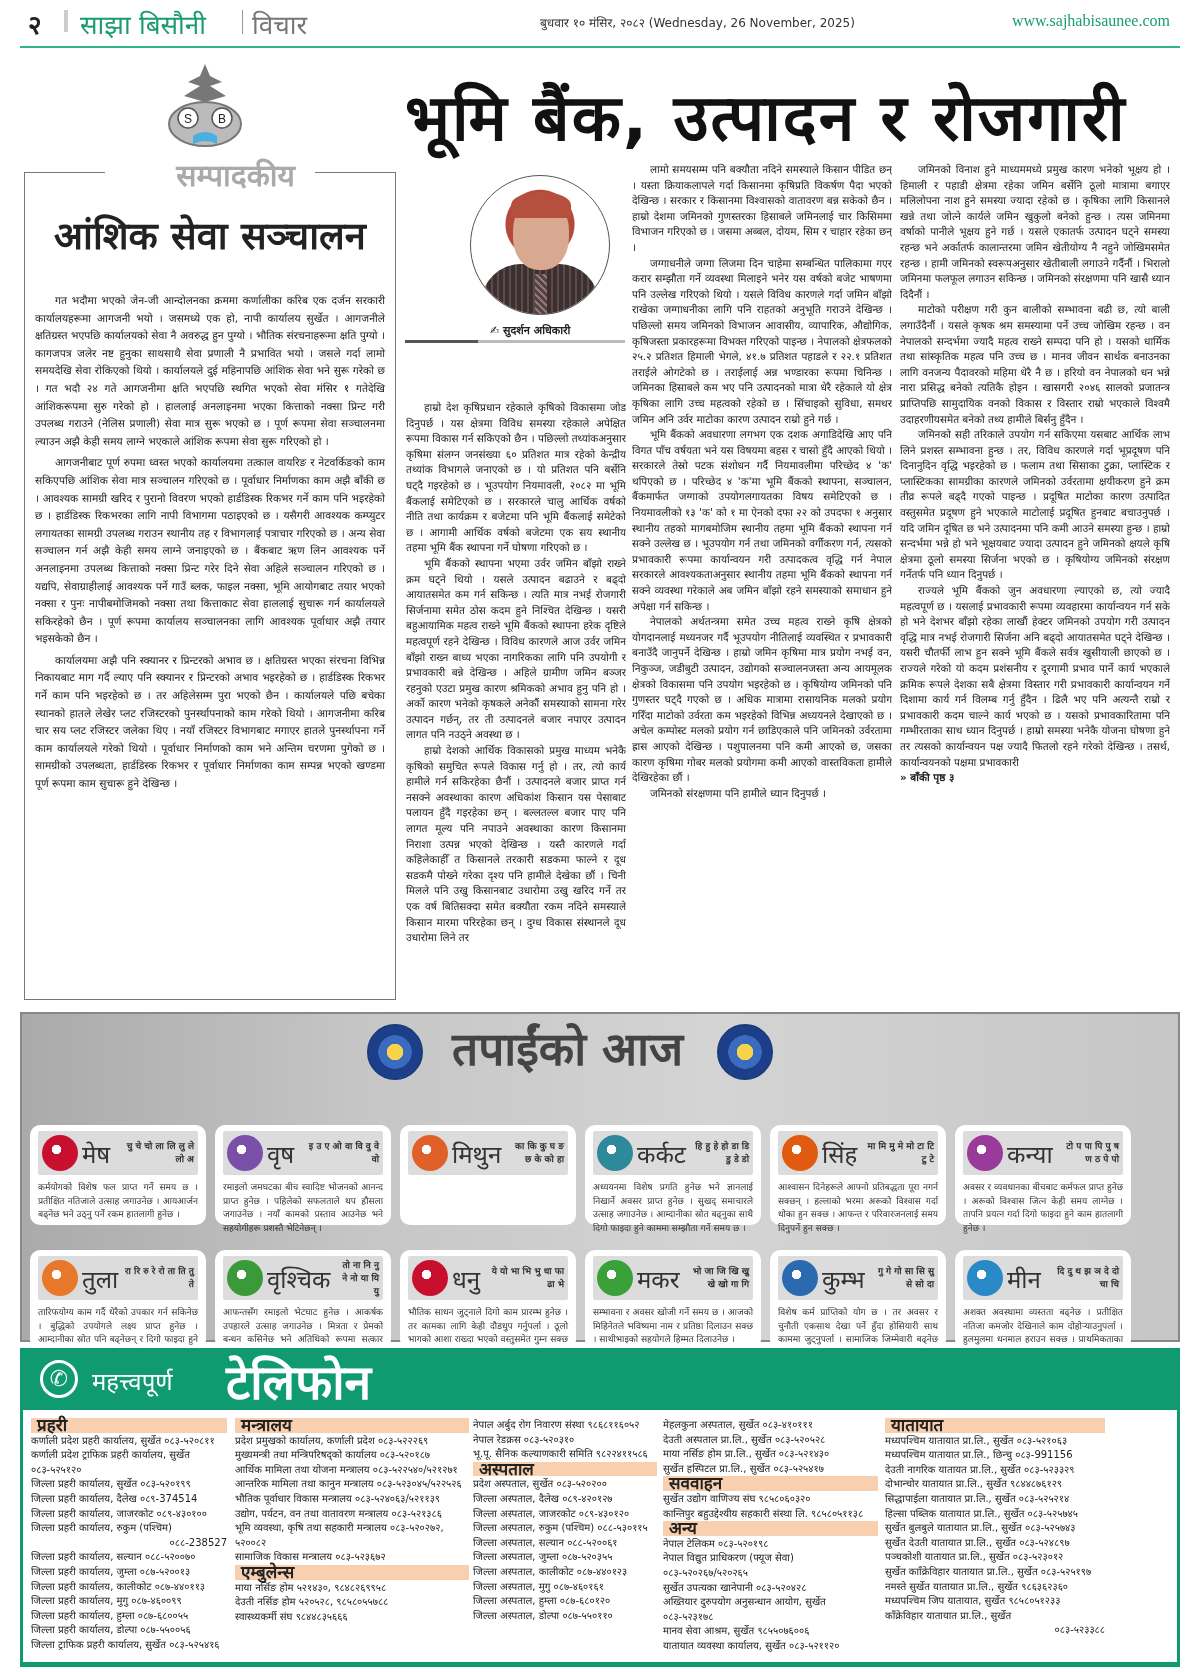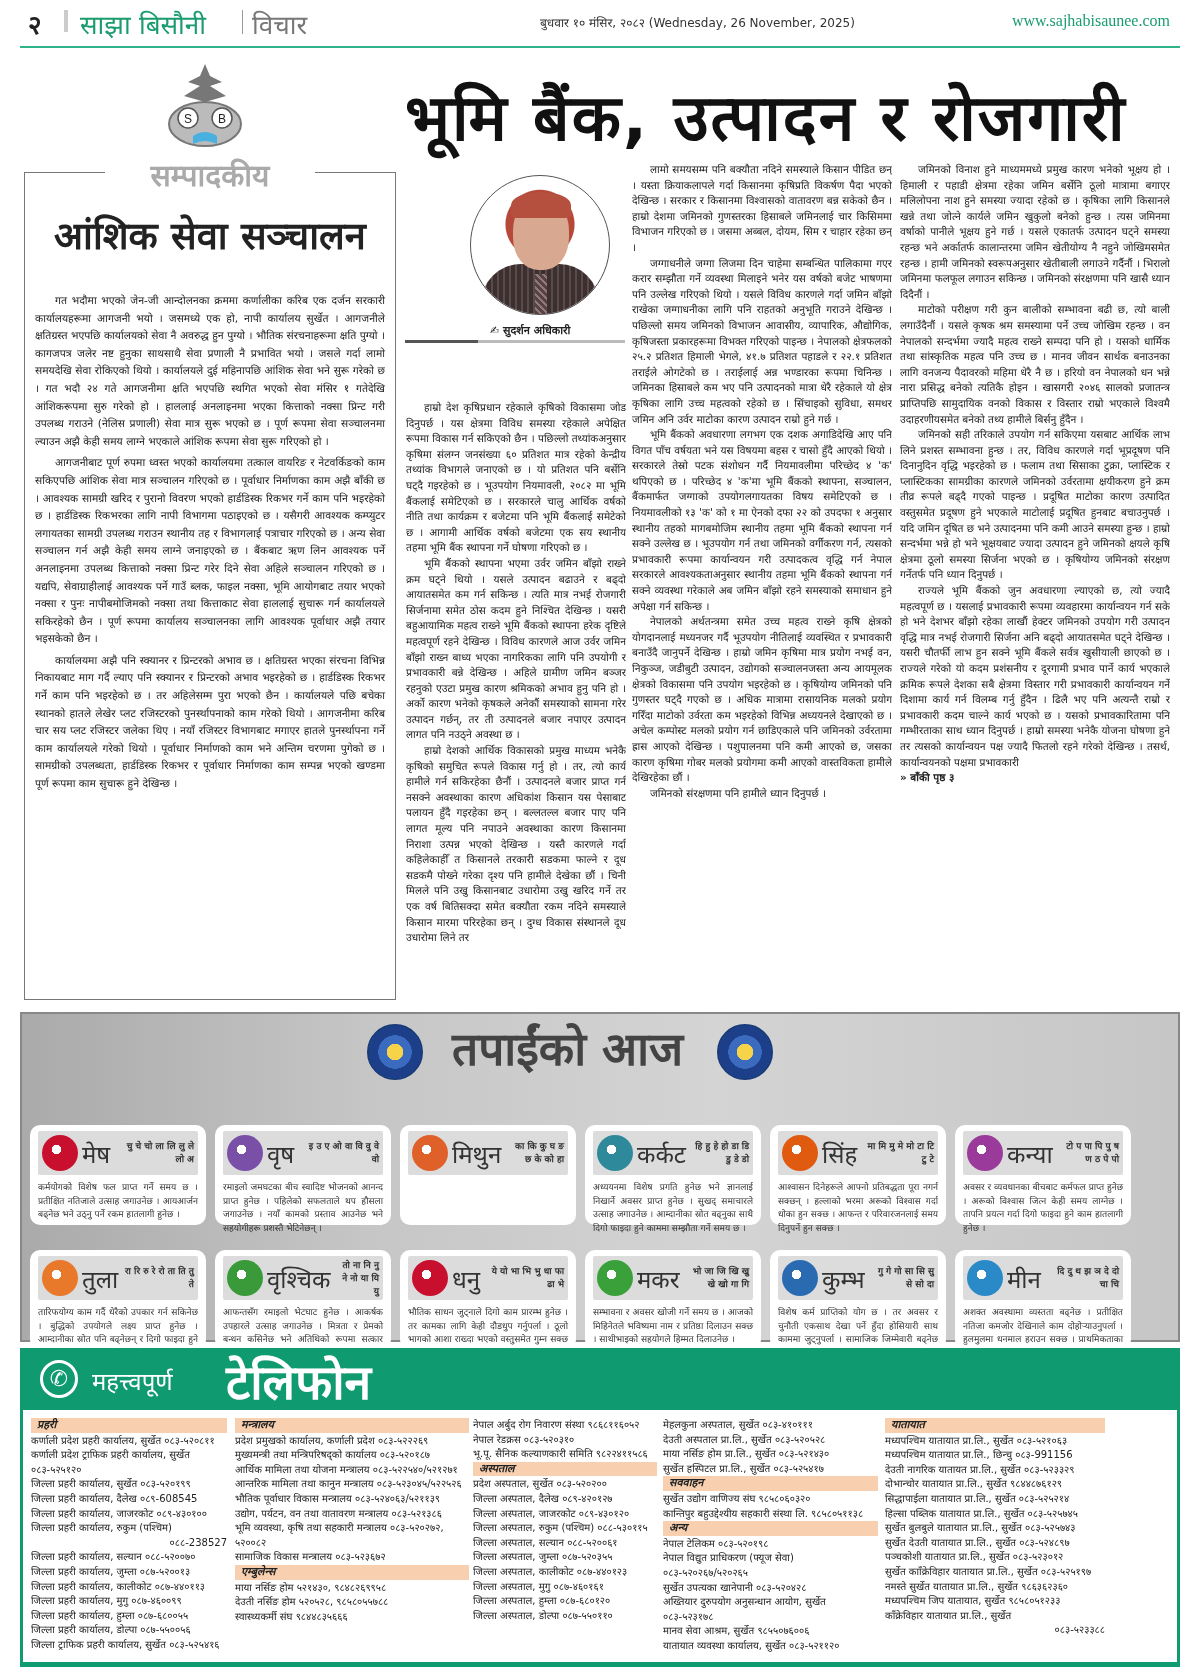--- a/index.html
+++ b/index.html
@@ -17,7 +17,7 @@
   .editorial-box { position: absolute; left: 24px; top: 172px; width: 372px; height: 828px; border: 1px solid #777; border-top: none; }
   .editorial-box::before, .editorial-box::after { content: ""; position: absolute; top: 0; height: 1px; background: #777; width: 80px; }
   .editorial-box::before { left: 0; } .editorial-box::after { right: 0; }
-  .editorial-label { position: absolute; left: 100px; top: -18px; width: 170px; text-align: center; font-size: 30px; color: #aaa; font-weight: bold; font-family: "DejaVu Serif", serif; background: #fff; }
+  .editorial-label { position: absolute; left: 100px; top: -18px; width: 170px; text-align: right; font-size: 30px; color: #aaa; font-weight: bold; font-family: "DejaVu Serif", serif; background: #fff; }
   .editorial-title { position: absolute; left: 0; width: 100%; top: 36px; text-align: center; font-size: 38px; font-weight: bold; color: #222; }
   .editorial-body { position: absolute; left: 10px; right: 10px; top: 120px; font-size: 10.6px; line-height: 17.6px; text-align: justify; color: #222; }
   .editorial-body p { text-indent: 20px; margin-bottom: 4px; }

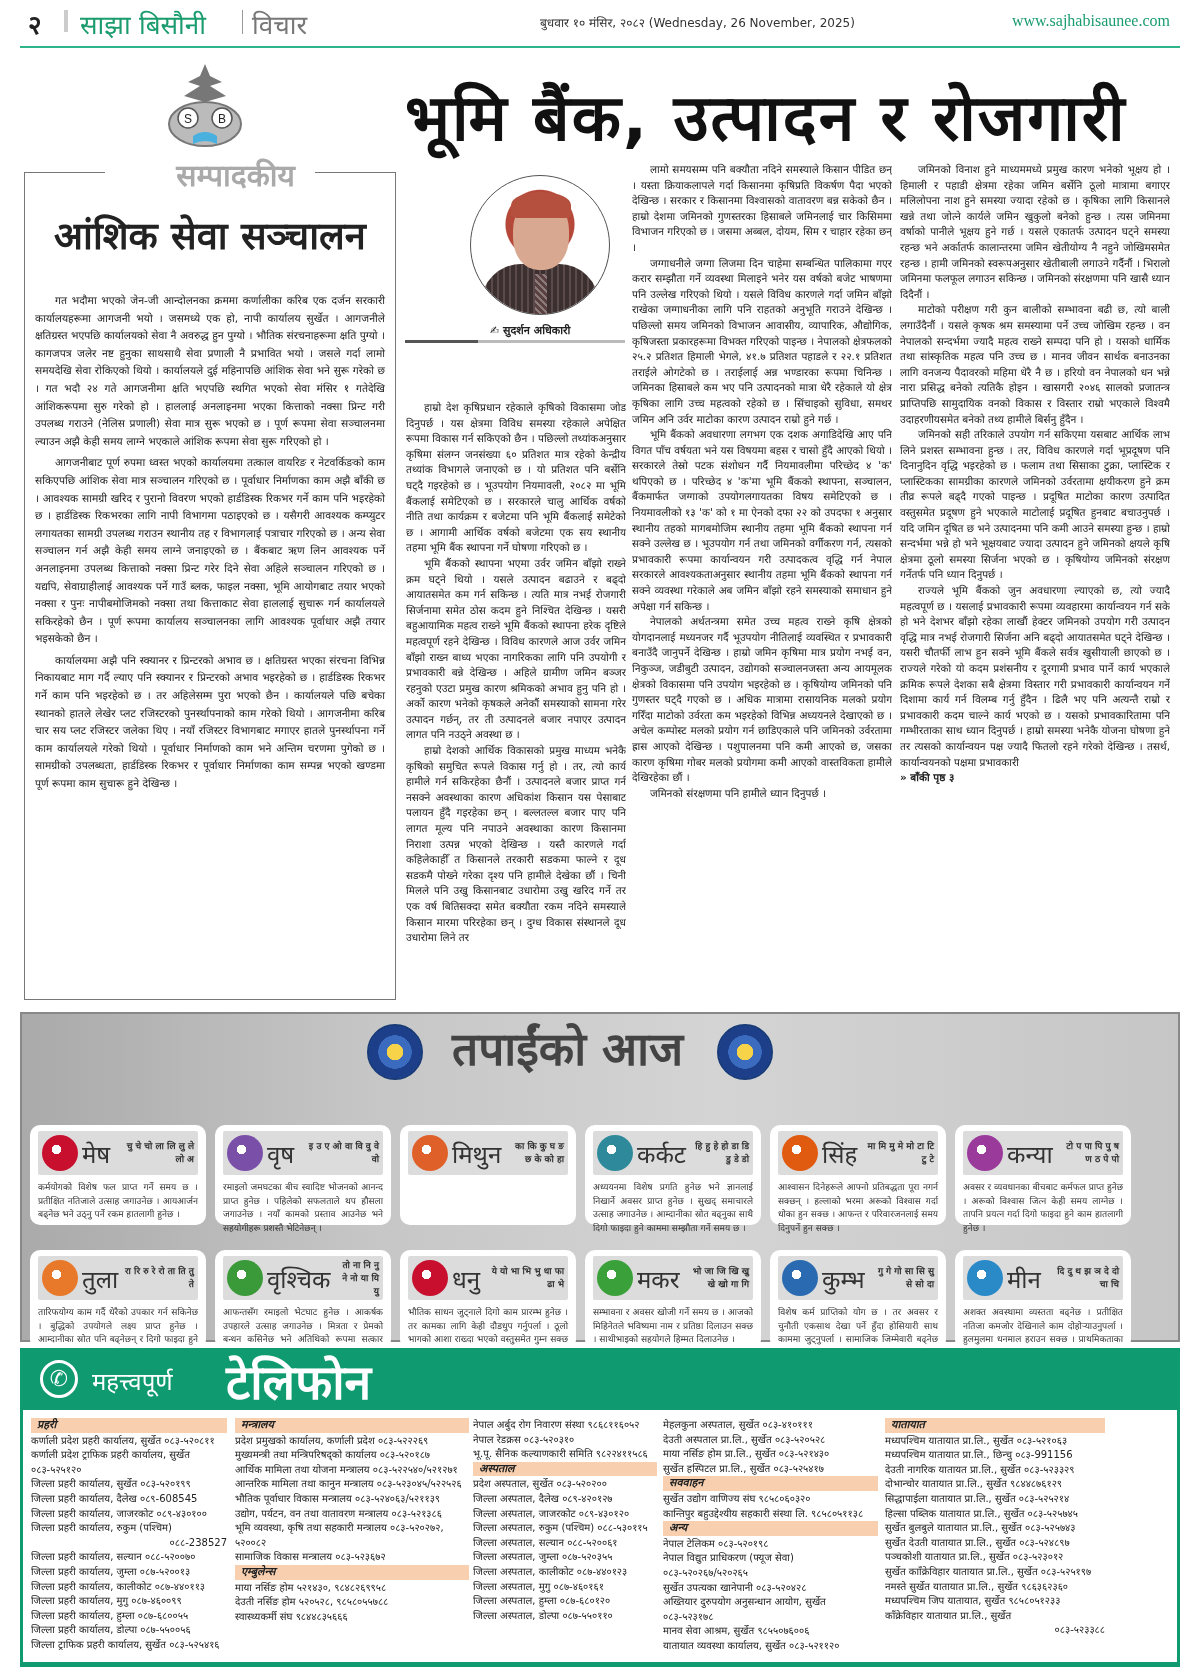--- a/index.html
+++ b/index.html
@@ -55,7 +55,7 @@
   .tel-main { position: absolute; left: 206px; top: 0px; font-size: 48px; font-weight: bold; color: #fff; }
   .tel-box { position: absolute; left: 20px; top: 1410px; width: 1160px; height: 255px; border: 3px solid #0f9a70; border-top: none; }
   .tel-col { position: absolute; top: 8px; font-size: 10px; line-height: 14.6px; color: #222; }
-  .tel-head { background: #f8d0b0; font-weight: bold; font-size: 11px; padding: 0 6px; margin-bottom: 1px; font-style: italic; }
+  .tel-head { background: #f8d0b0; font-weight: bold; font-size: 17px; padding: 0 6px; margin-bottom: 1px; }
   .tel-col .right { text-align: right; }
   .bottom-rule { position: absolute; left: 20px; top: 1664px; width: 1160px; height: 3px; background: #0f9a70; }
 </style>

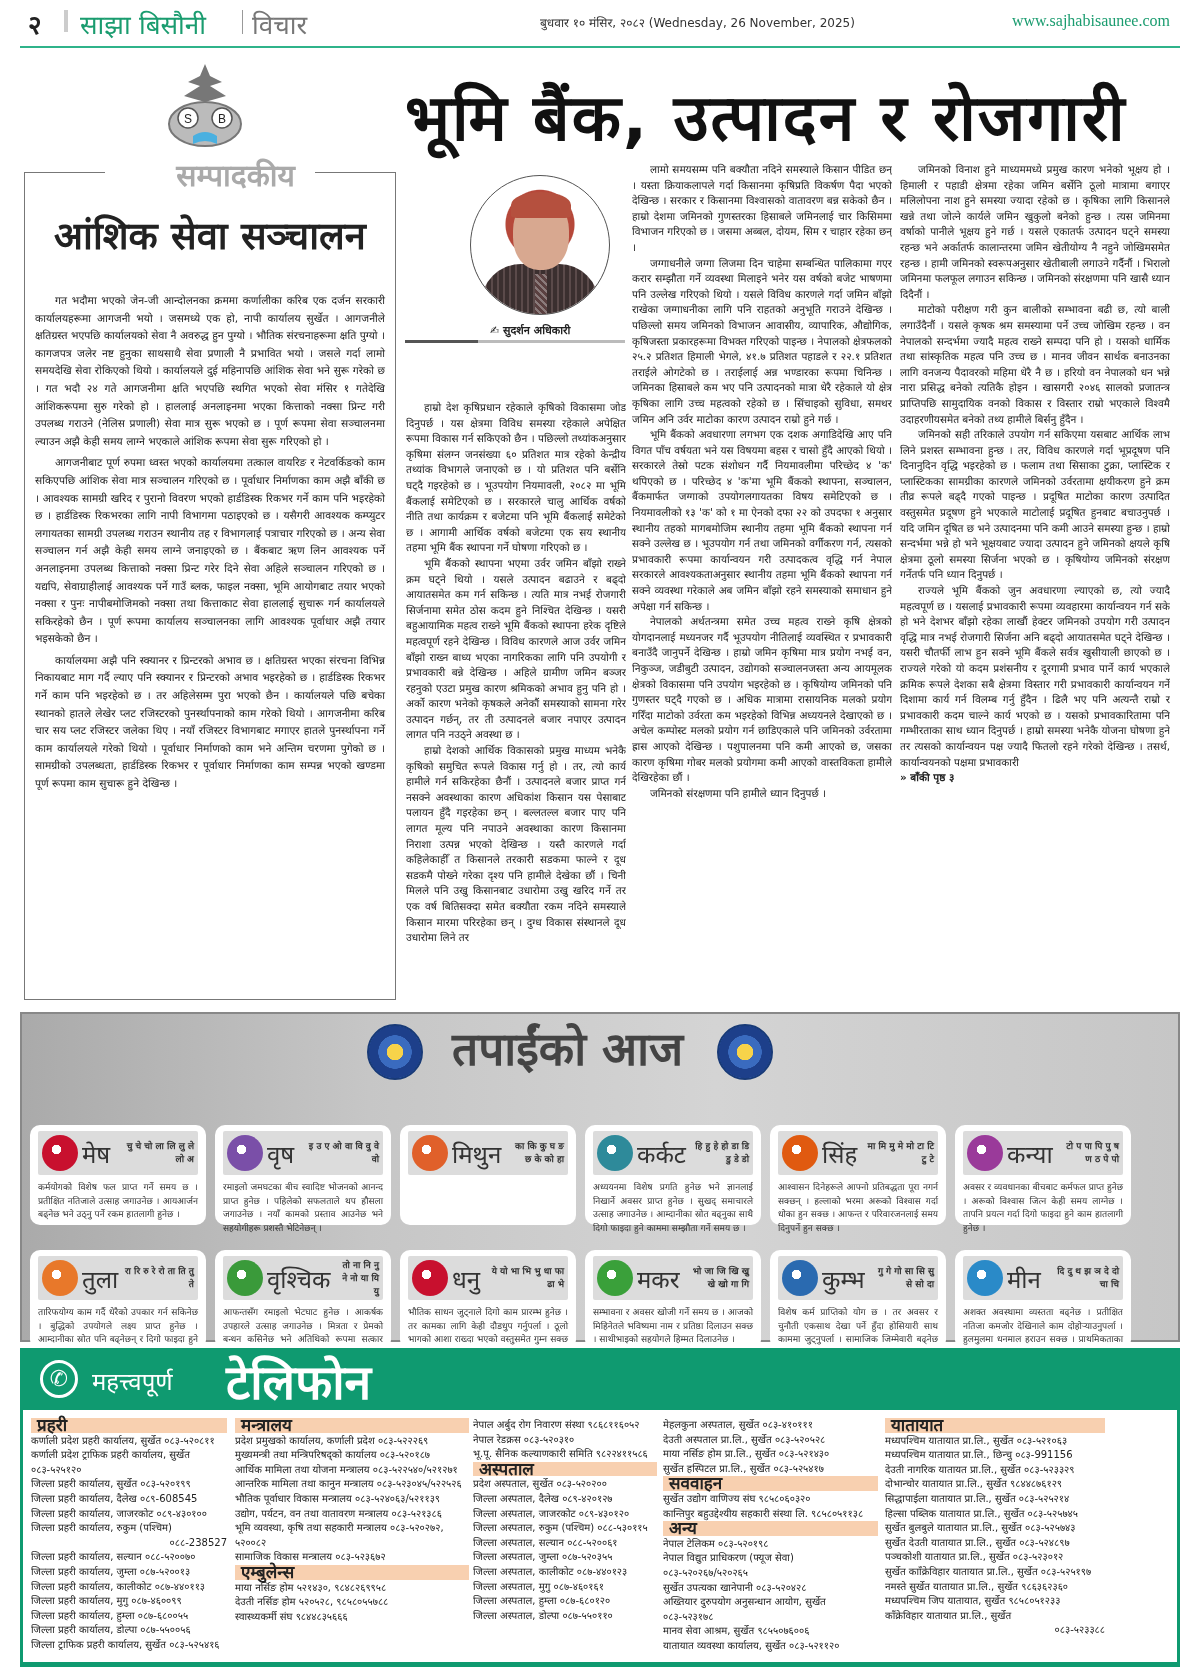--- a/index.html
+++ b/index.html
@@ -238,7 +238,7 @@
       <div class="">कर्णाली प्रदेश प्रहरी कार्यालय, सुर्खेत ०८३-५२०८११</div>
       <div class="">कर्णाली प्रदेश ट्राफिक प्रहरी कार्यालय, सुर्खेत ०८३-५२५१२०</div>
       <div class="">जिल्ला प्रहरी कार्यालय, सुर्खेत ०८३-५२०१९९</div>
-      <div class="">जिल्ला प्रहरी कार्यालय, दैलेख ०८९-608545</div>
+      <div class="">जिल्ला प्रहरी कार्यालय, दैलेख ०८९-374514</div>
       <div class="">जिल्ला प्रहरी कार्यालय, जाजरकोट ०८९-४३०१००</div>
       <div class="">जिल्ला प्रहरी कार्यालय, रुकुम (पश्चिम)</div>
       <div class="right">०८८-238527</div>

